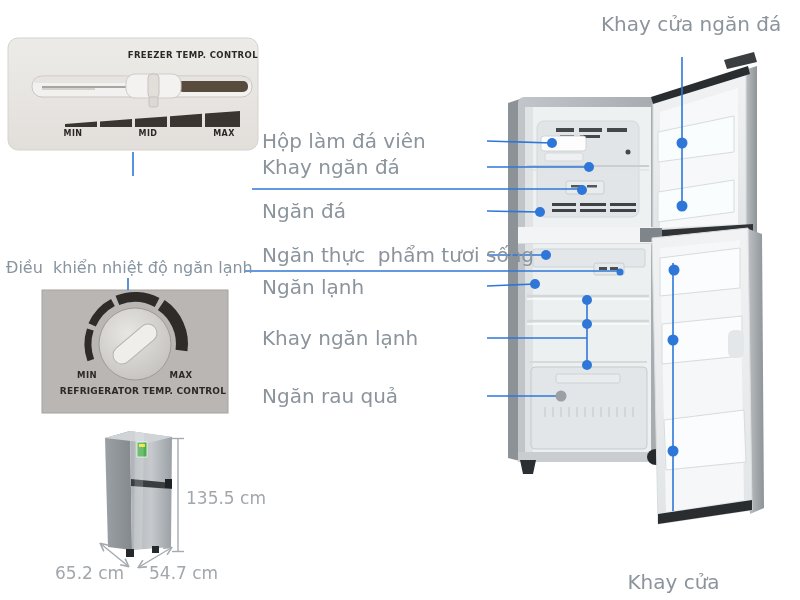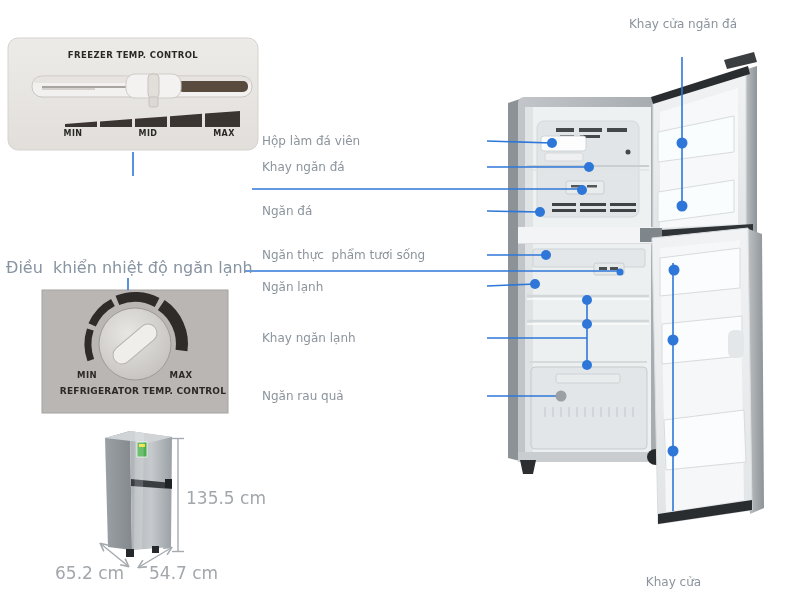--- a/index.html
+++ b/index.html
@@ -7,7 +7,7 @@
          font-family:"DejaVu Sans","Liberation Sans",sans-serif;}
   #stage svg{position:absolute;left:0;top:0;}
   .txt{position:absolute;white-space:pre;}
-  .callout{font-size:12px;color:#8b949c;line-height:20px;}
+  .callout{font-size:20px;color:#8b949c;line-height:20px;}
   .callout.r{}
   .callout.c{text-align:center;}
   .ctrl-label{font-size:16px;color:#8794a1;line-height:20px;}

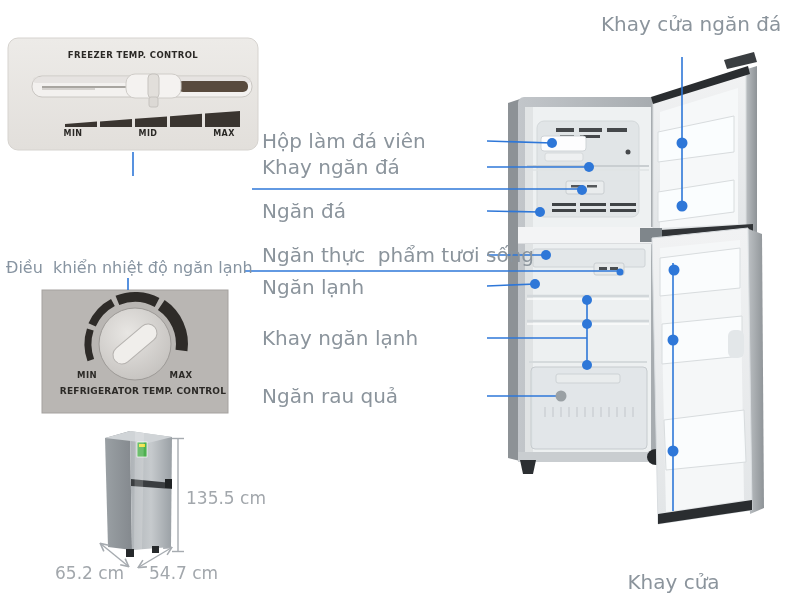--- a/index.html
+++ b/index.html
@@ -13,7 +13,7 @@
   .ctrl-label{font-size:16px;color:#8794a1;line-height:20px;}
   .dim{font-size:17px;color:#a2a7ac;}
   .panel-small{font-weight:bold;color:#2b2926;letter-spacing:.4px;}
-  .fz-title{font-size:8.5px;text-align:center;}
+  .fz-title{font-size:8.5px;text-align:right;}
   .fz-scale{font-size:8px;}
   .dial-minmax{font-size:8.5px;}
   .dial-title{font-size:9px;text-align:center;letter-spacing:.2px;}

